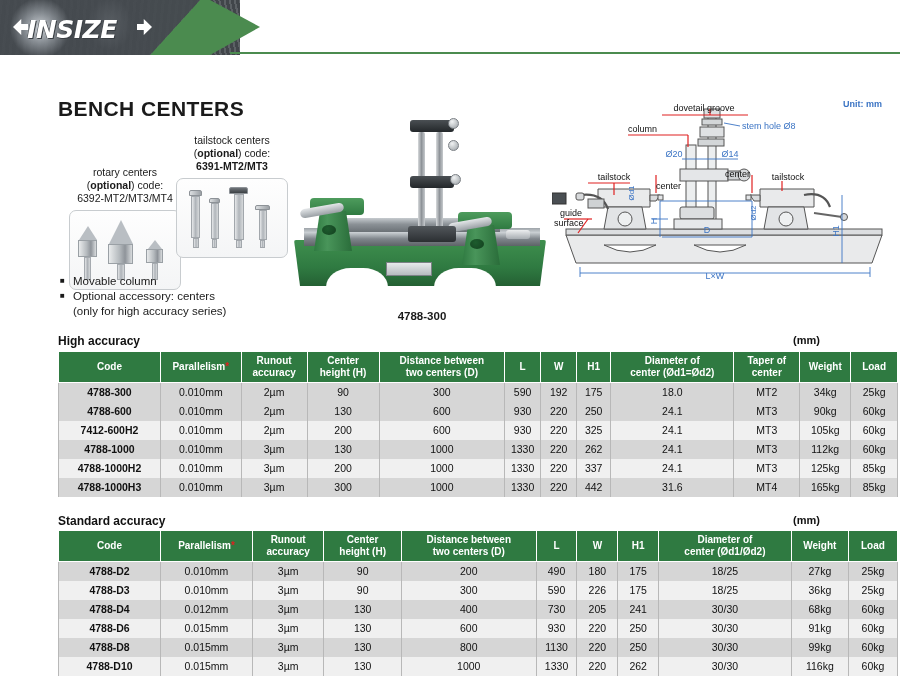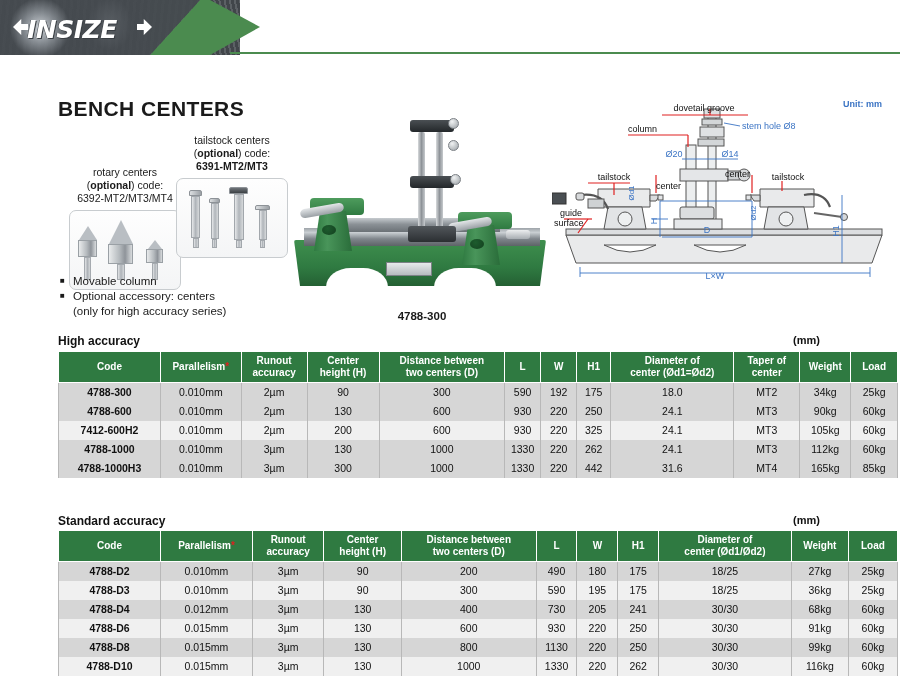--- a/index.html
+++ b/index.html
@@ -508,6 +508,20 @@
           <td>112kg</td>
           <td>60kg</td>
         </tr>
+        <tr class="even">
+          <td class="code">4788-1000H2</td>
+          <td>0.010mm</td>
+          <td>3µm</td>
+          <td>200</td>
+          <td>1000</td>
+          <td>1330</td>
+          <td>220</td>
+          <td>337</td>
+          <td>24.1</td>
+          <td>MT3</td>
+          <td>125kg</td>
+          <td>85kg</td>
+        </tr>
         <tr class="odd">
           <td class="code">4788-1000H3</td>
           <td>0.010mm</td>

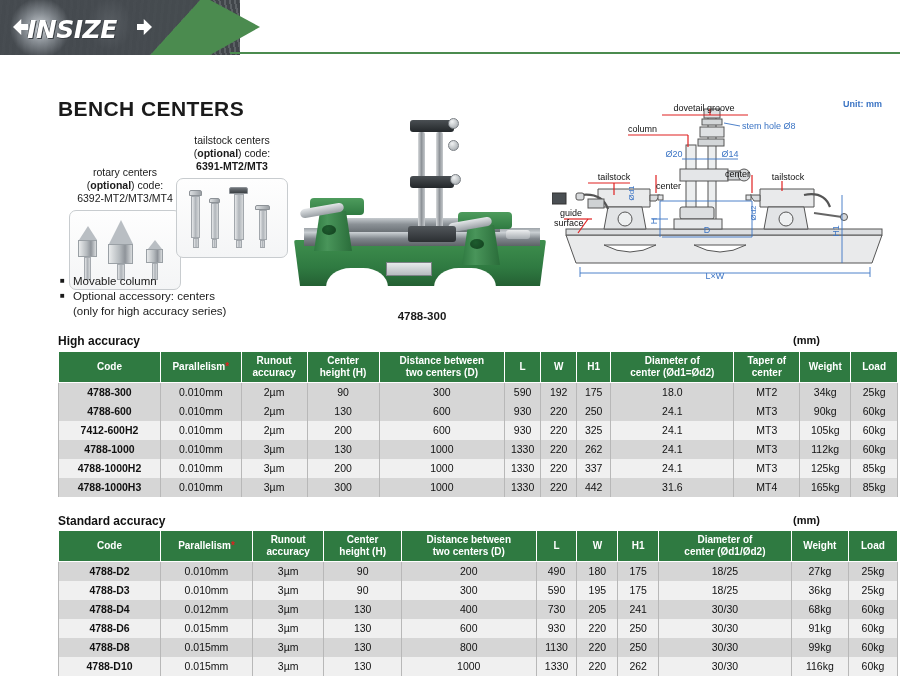--- a/index.html
+++ b/index.html
@@ -591,7 +591,7 @@
           <td>90</td>
           <td>300</td>
           <td>590</td>
-          <td>195</td>
+          <td>226</td>
           <td>175</td>
           <td>18/25</td>
           <td>36kg</td>

